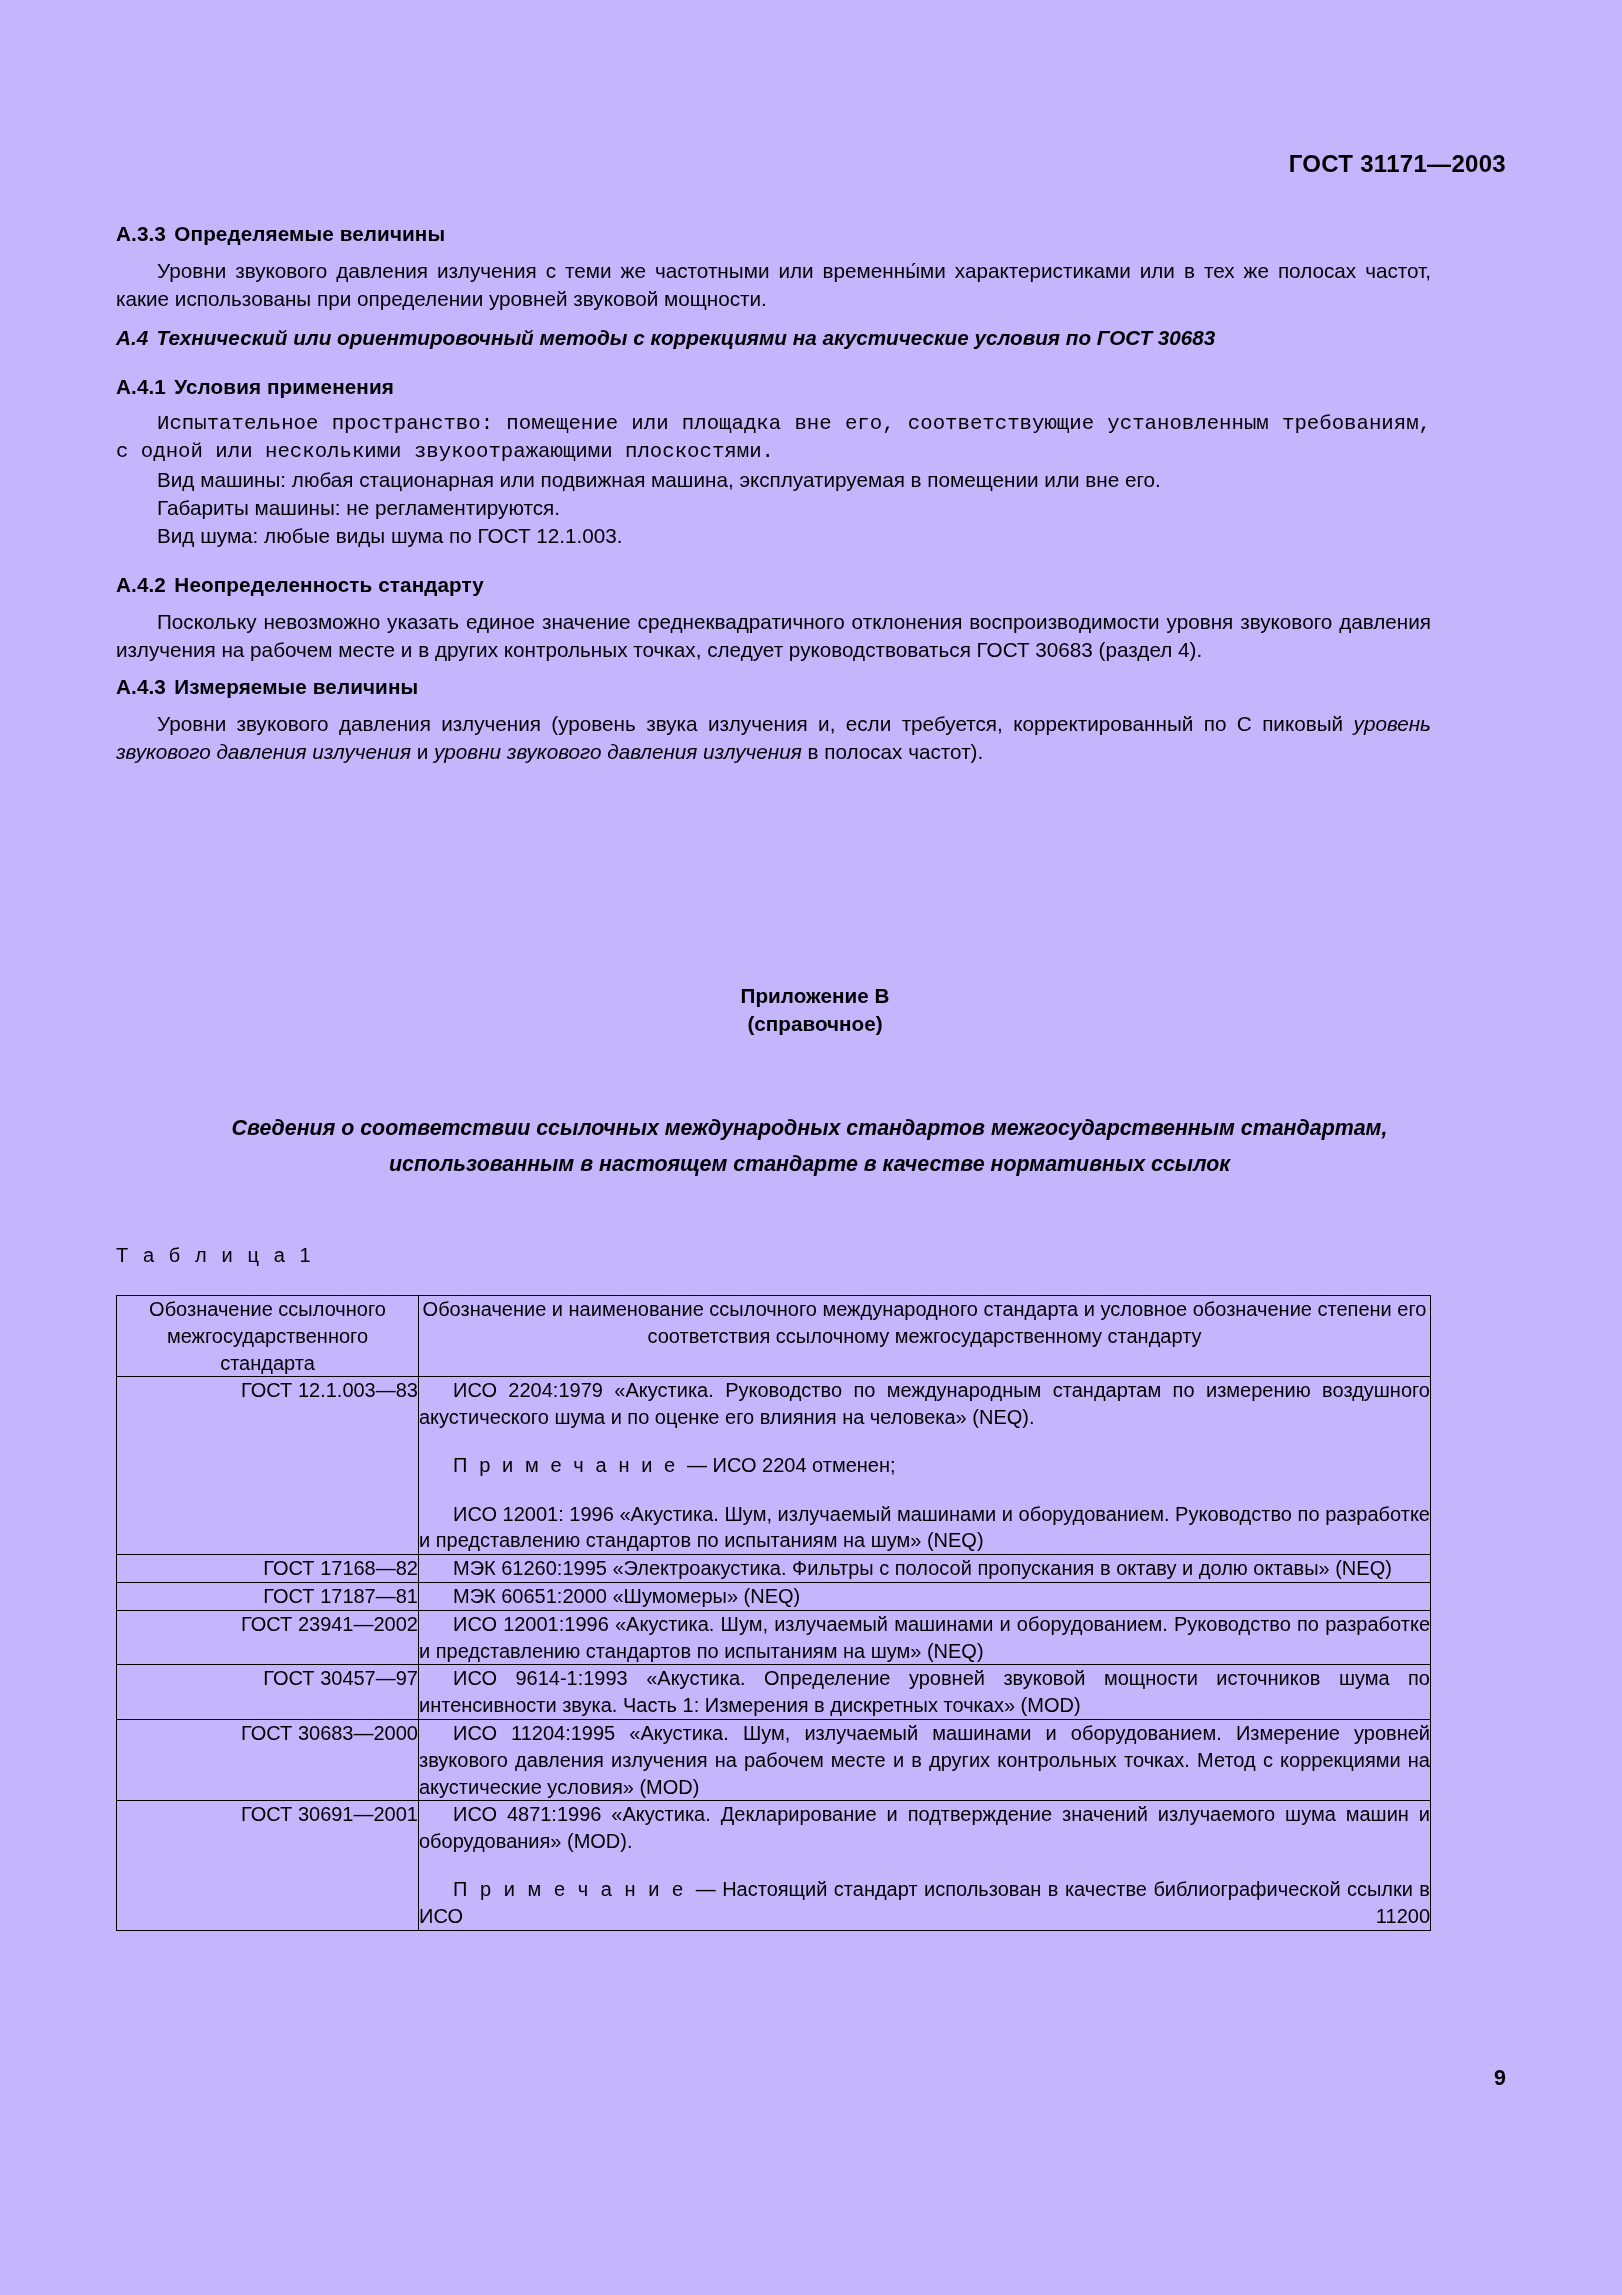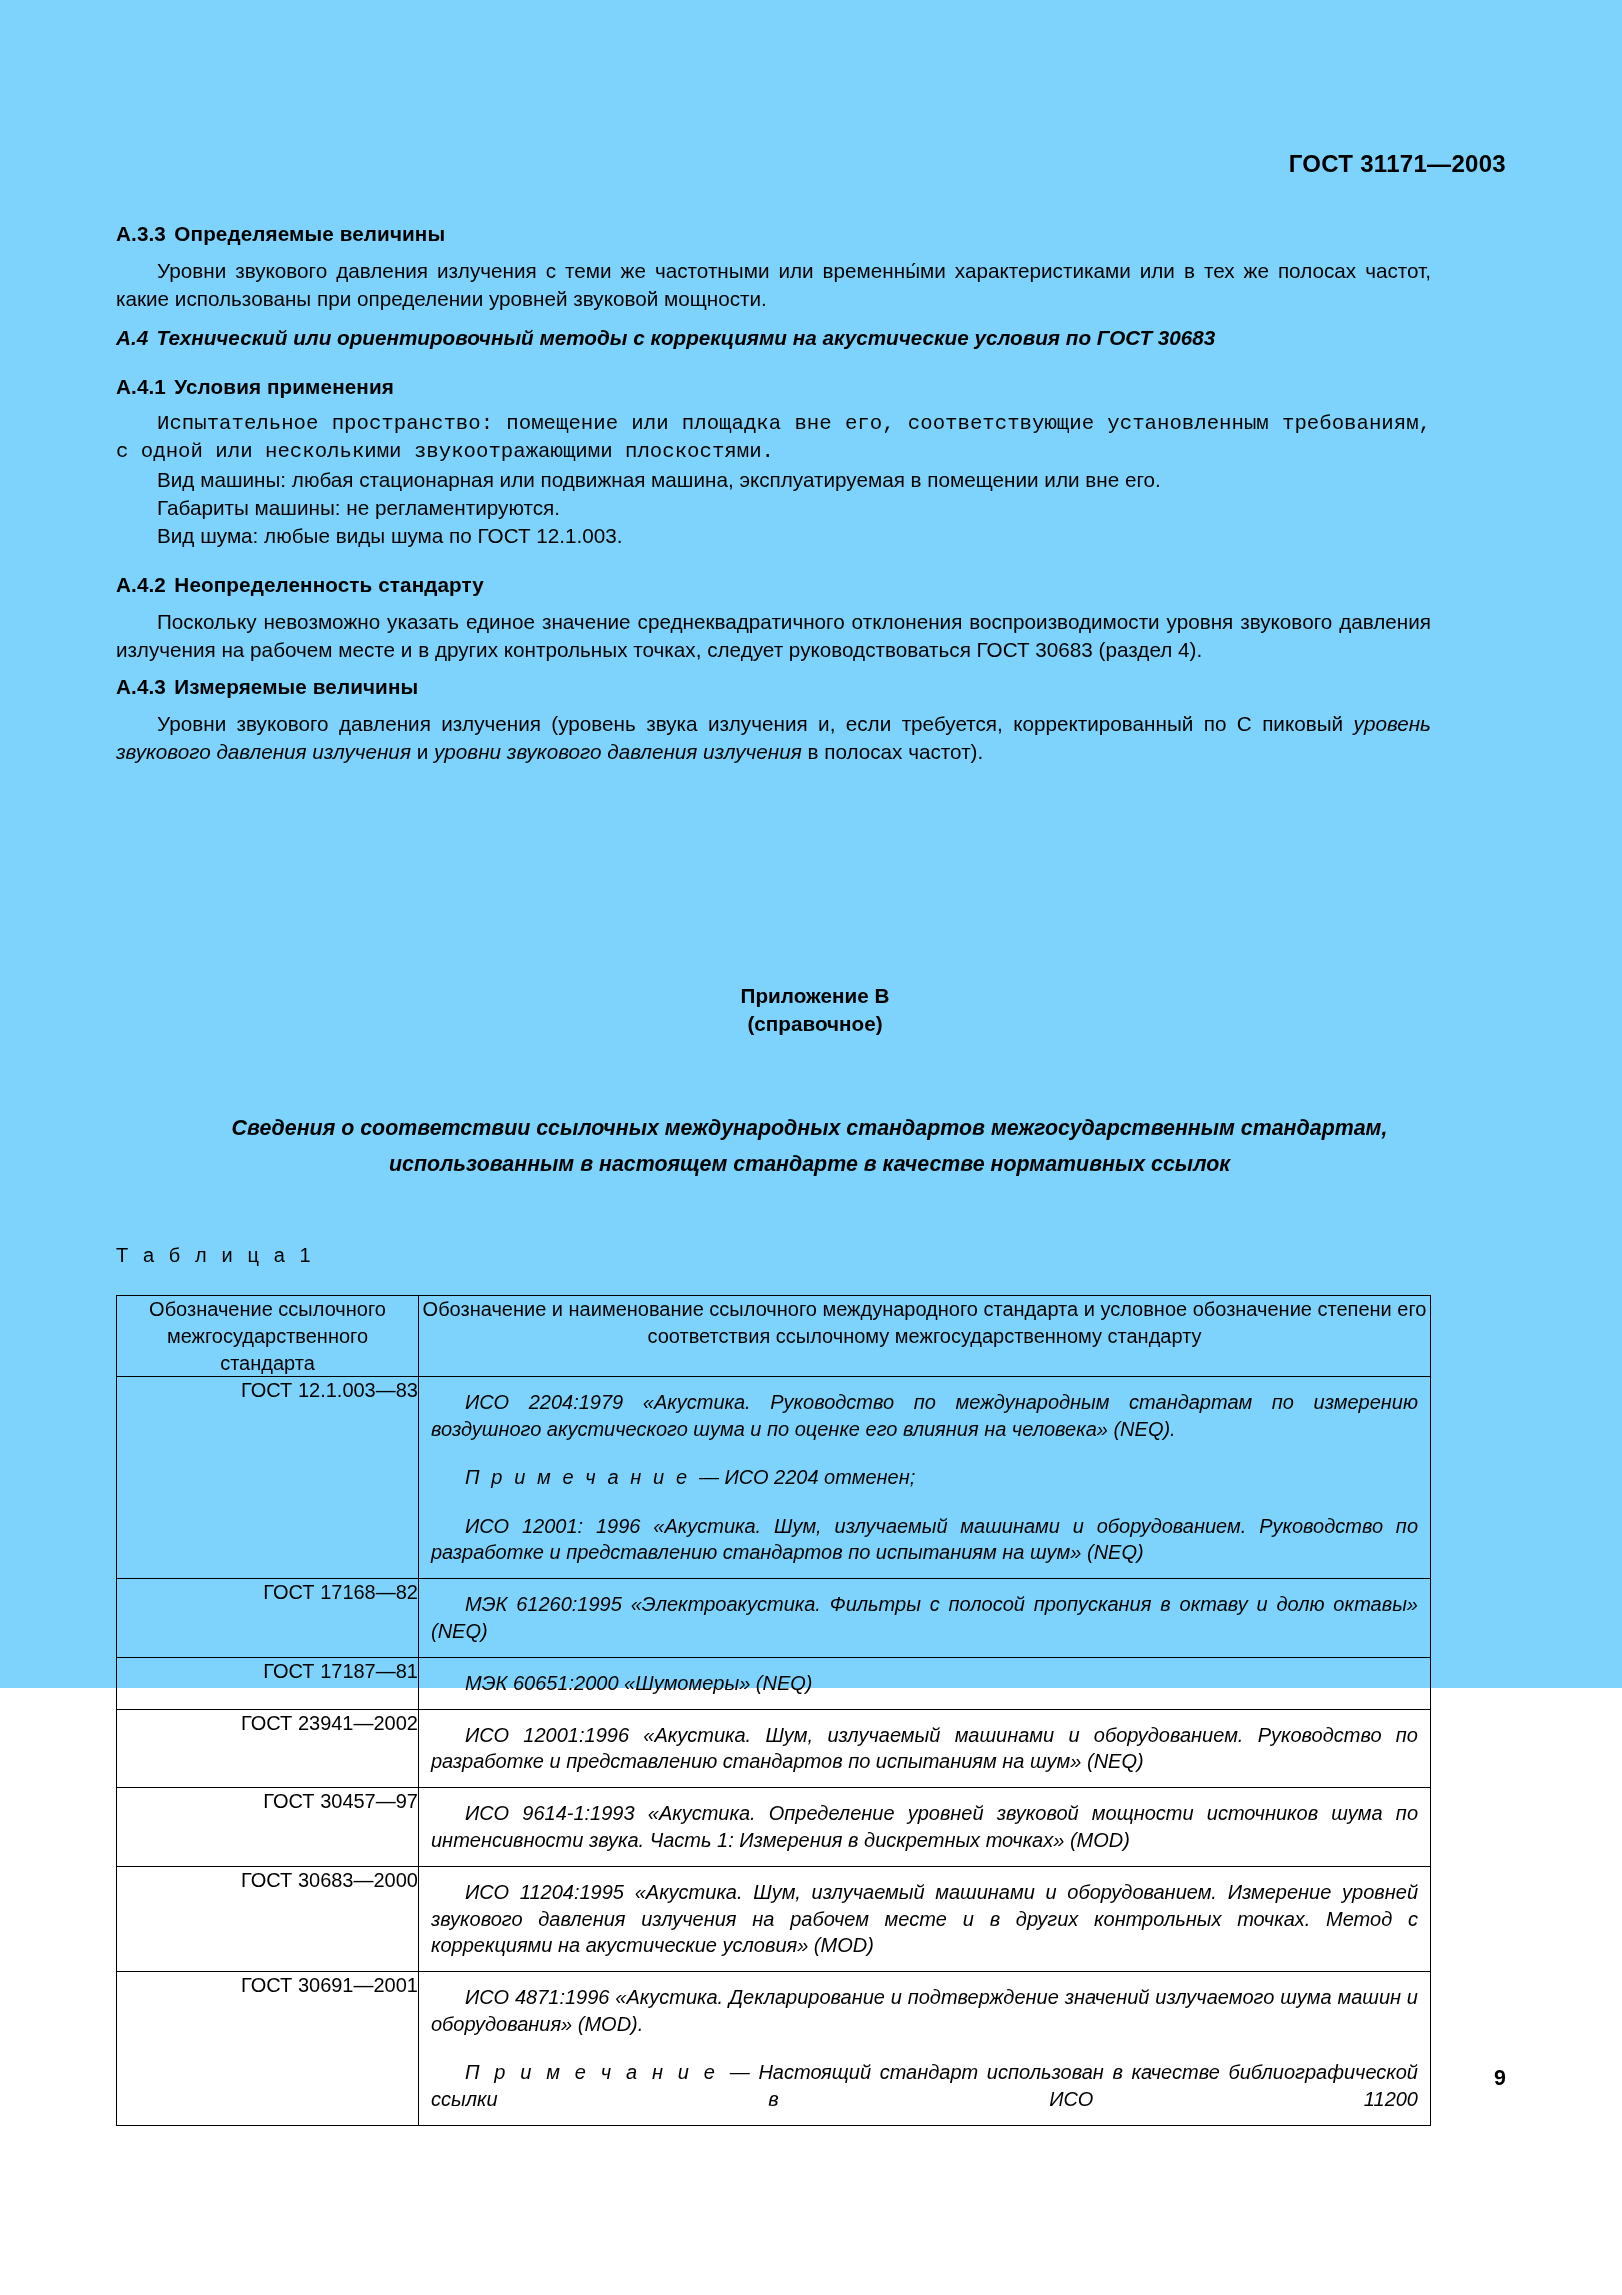--- a/index.html
+++ b/index.html
@@ -20,8 +20,8 @@
     position: absolute;
     left: 0; top: 0;
     width: 1622px;
-    height: 1688px;
-    background: #7dd3fc;
+    height: 2295px;
+    background: #c4b5fd;
   }
 
   

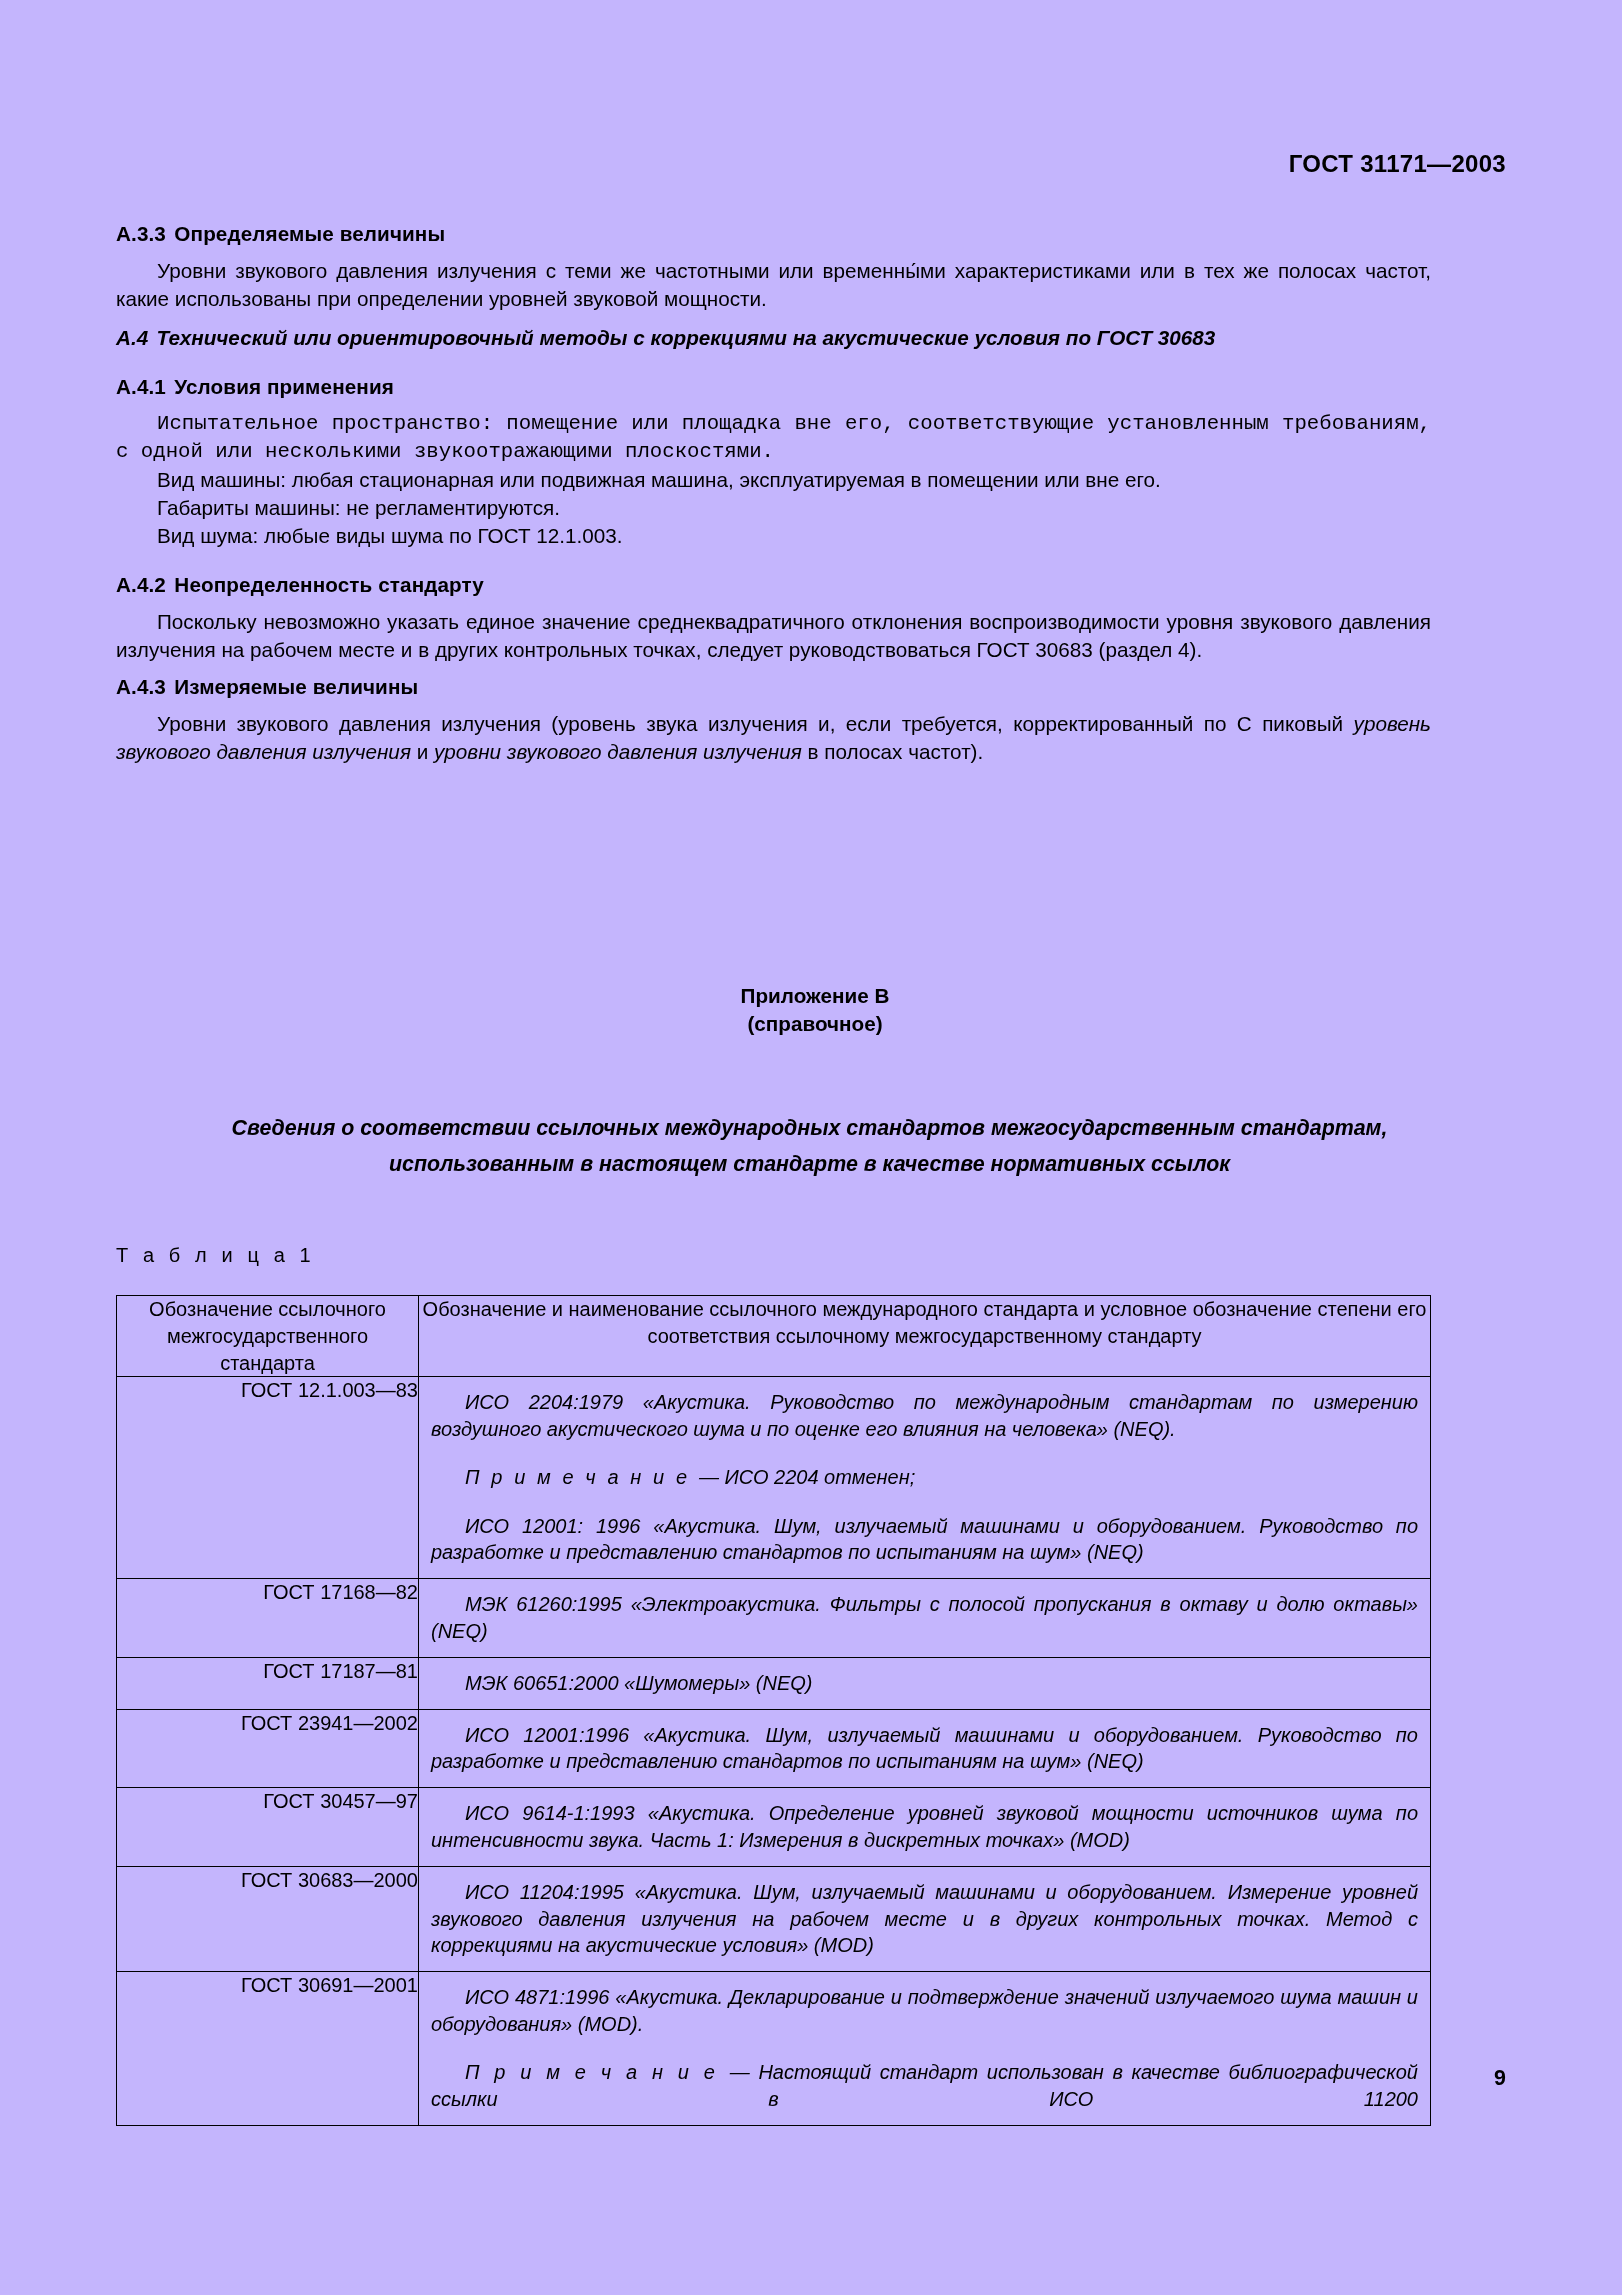--- a/index.html
+++ b/index.html
@@ -156,12 +156,11 @@
     padding: 15.3px 18.4px 13.8px 18.4px;
   }
   .desc-cell p {
-    margin: 12px;
+    margin: 0;
     text-align: justify;
     text-align-last: left;
     text-indent: 34px;
     line-height: 1.34;
-    font-style: italic;
   }
   .desc-cell p.just-full {
     text-align: justify;

